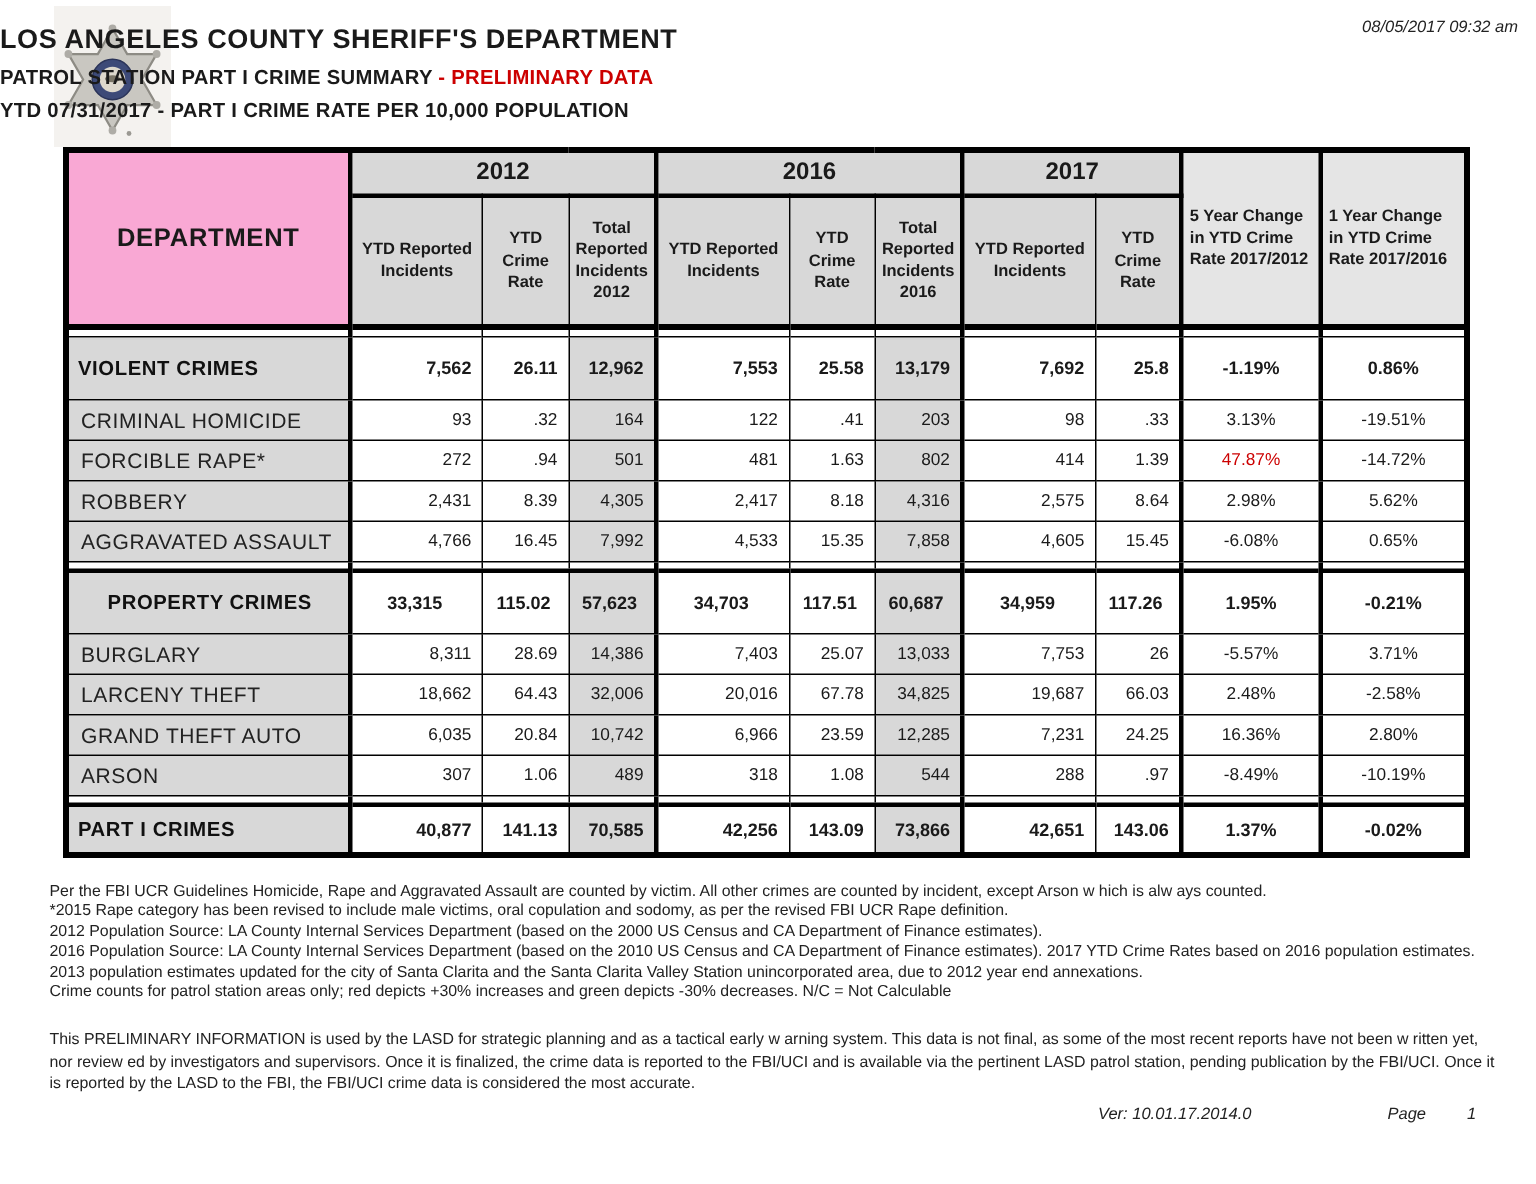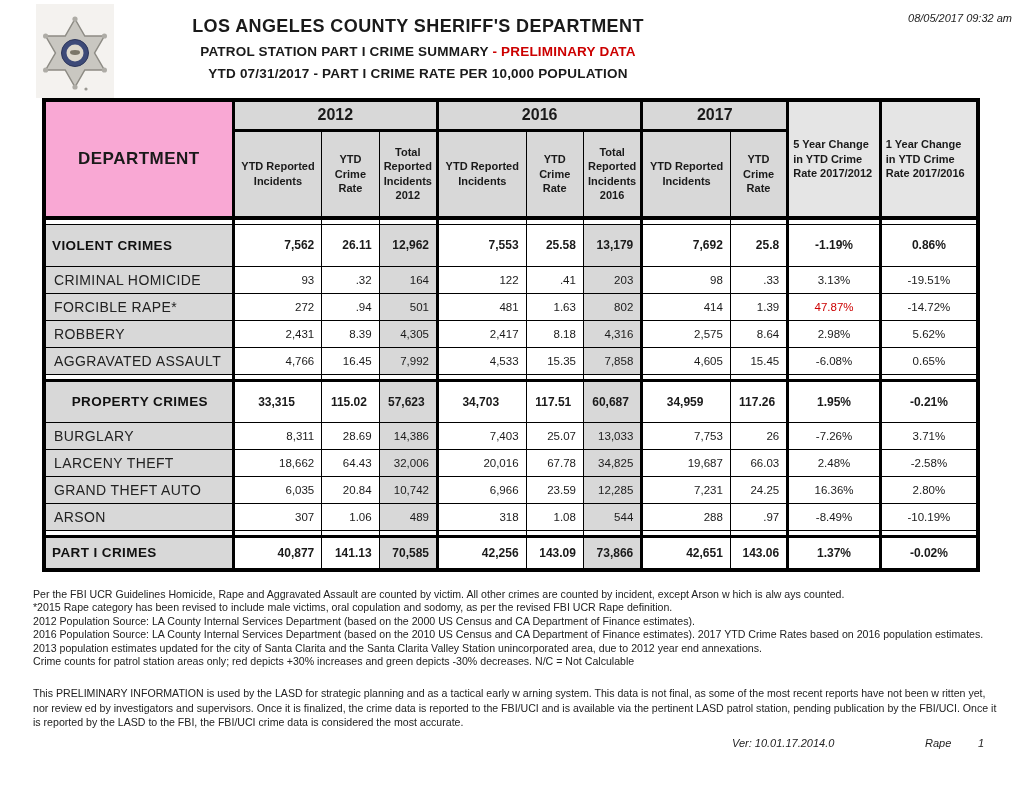--- a/index.html
+++ b/index.html
@@ -13,7 +13,7 @@
   
   .badge { position:absolute; left:36px; top:4px; width:78px; height:94px;
            background:#f4f2ef; display:flex; align-items:center; justify-content:center; }
-  .titles { position:absolute; left:0; top:16px; width:836px; text-align:center; }
+  .titles { position:absolute; left:0; top:16px; width:836px; }
   .t1 { font-size:18px; font-weight:bold; letter-spacing:.4px; }
   .t2 { font-size:13.5px; font-weight:bold; margin-top:7px; letter-spacing:.2px; }
   .t2 .prelim { color:#cc0000; }

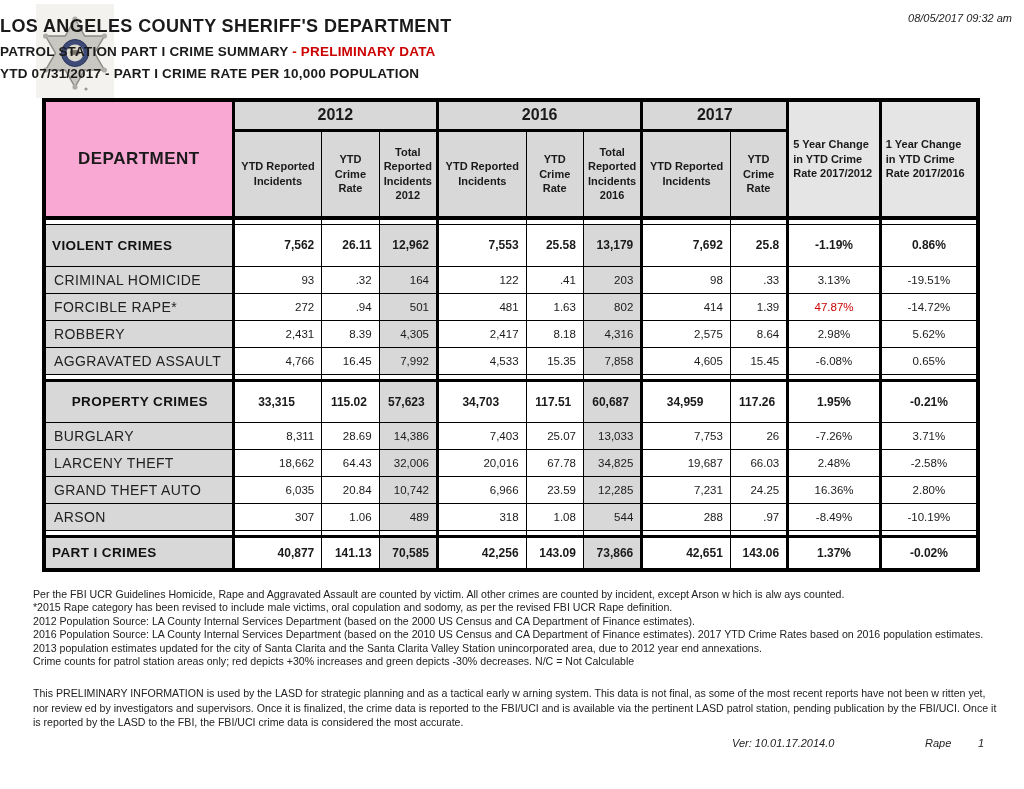--- a/index.html
+++ b/index.html
@@ -259,7 +259,7 @@
     <td class="num shade thick-r">13,033</td>
     <td class="num thin-r">7,753</td>
     <td class="num thick-r">26</td>
-    <td class="pct thick-r">-7.26%</td>
+    <td class="pct thick-r">-5.57%</td>
     <td class="pct">3.71%</td>
   </tr>
 

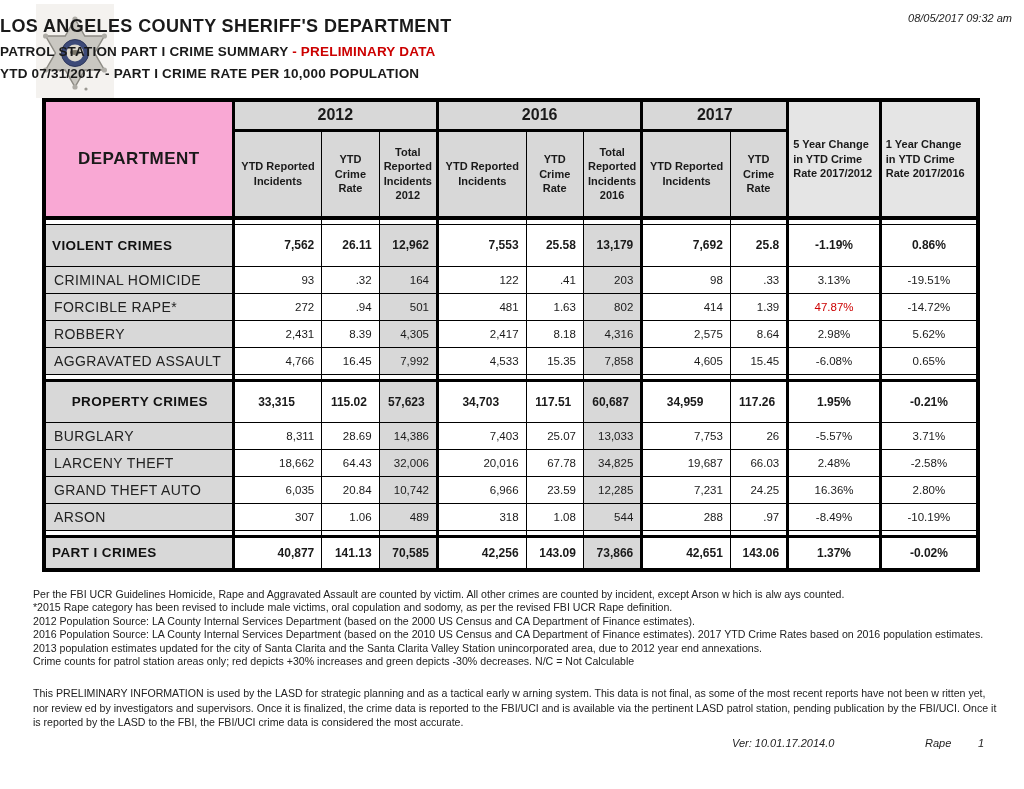--- a/index.html
+++ b/index.html
@@ -349,7 +349,7 @@
 
 <div class="verline">
   <span class="ver">Ver:  10.01.17.2014.0</span>
-  <span class="pagelbl">Rape</span>
+  <span class="pagelbl">Page</span>
   <span class="pagenum">1</span>
 </div>
 

